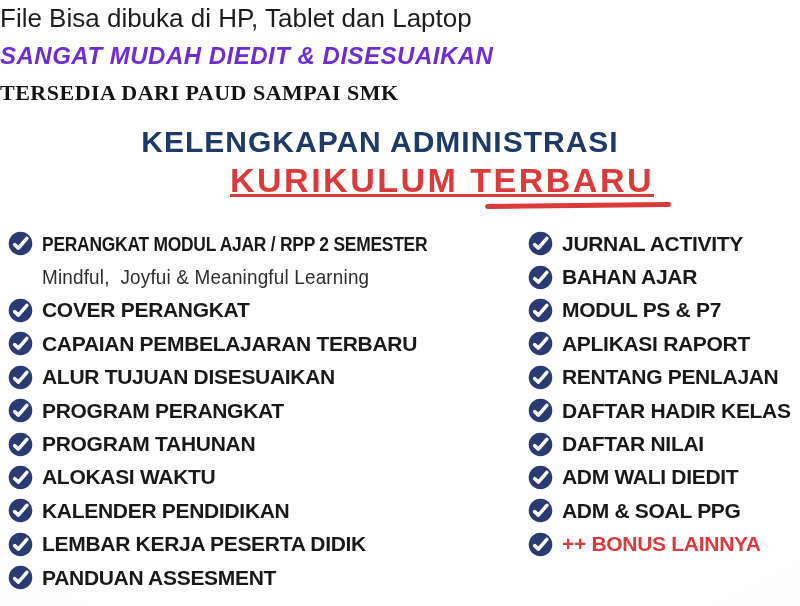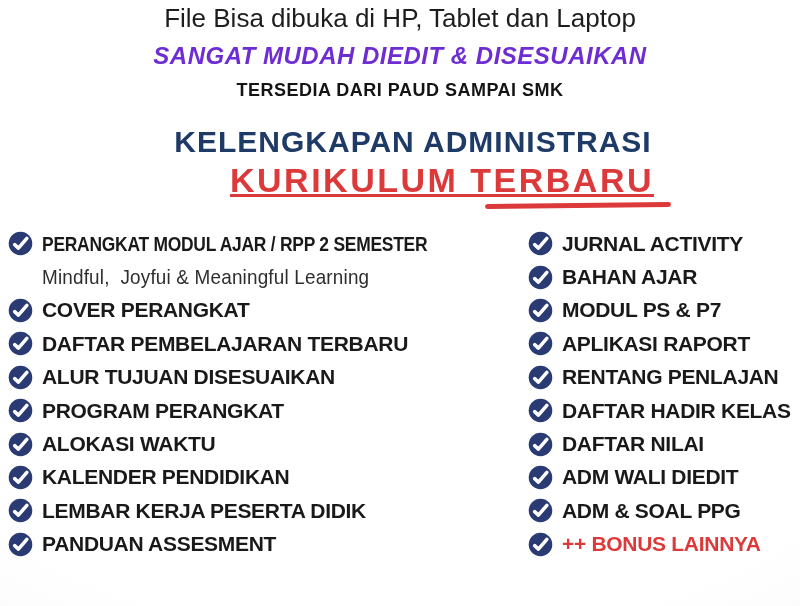--- a/index.html
+++ b/index.html
@@ -12,7 +12,7 @@
     position:relative;width:800px;height:606px;
     background:radial-gradient(115% 105% at 50% 40%, #ffffff 62%, #fafafb 80%, #e9e9ec 100%);
   }
-  .hline{position:absolute;left:0;width:800px;text-align:center;white-space:nowrap;}
+  .hline{position:absolute;left:0;width:800px;white-space:nowrap;}
   .line1{top:3px;font-size:26px;font-weight:400;color:#1d1d1f;}
   .line2{top:42px;font-size:24px;font-weight:700;font-style:italic;color:var(--purple);letter-spacing:.5px;}
   .line3{top:80px;font-size:18px;font-weight:700;color:#141414;letter-spacing:.5px;}

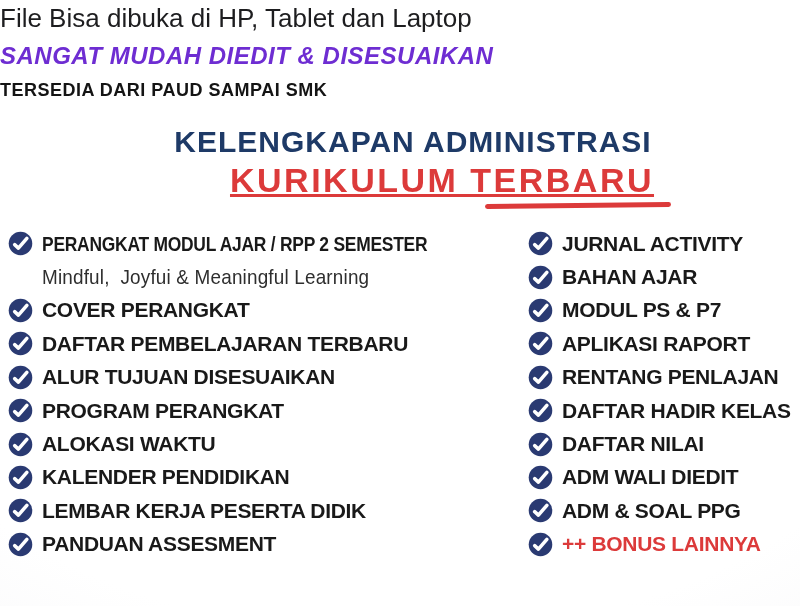--- a/index.html
+++ b/index.html
@@ -15,7 +15,7 @@
   .hline{position:absolute;left:0;width:800px;white-space:nowrap;}
   .line1{top:3px;font-size:26px;font-weight:400;color:#1d1d1f;}
   .line2{top:42px;font-size:24px;font-weight:700;font-style:italic;color:var(--purple);letter-spacing:.5px;}
-  .line3{top:80px;font-size:18px;font-weight:700;color:#141414;letter-spacing:.5px;}
+  .line3{top:80px;font-size:22px;font-weight:700;color:#141414;letter-spacing:.5px;font-family:Liberation Serif, serif;}
   .title1{
     position:absolute;top:125px;left:0;width:760px;text-align:center;
     font-size:30px;font-weight:700;color:var(--navy);letter-spacing:1px;white-space:nowrap;margin-left:33px;

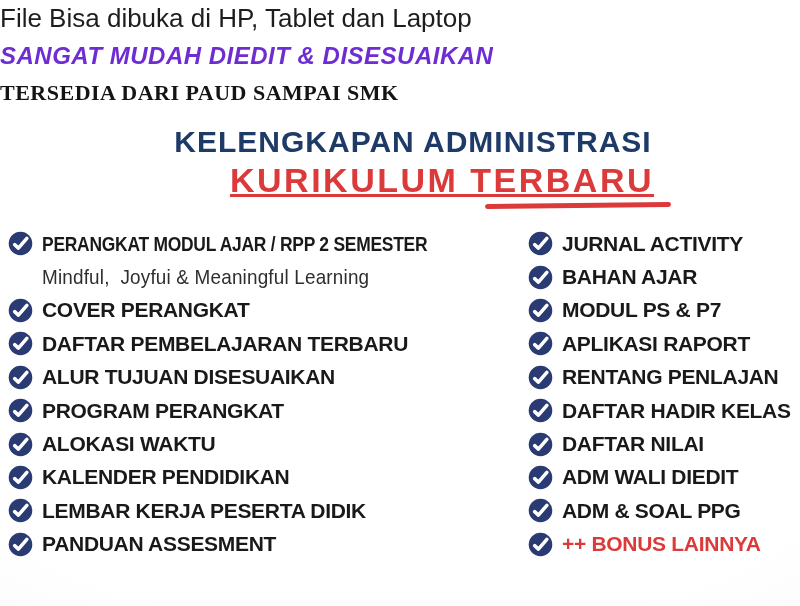--- a/index.html
+++ b/index.html
@@ -18,7 +18,7 @@
   .line3{top:80px;font-size:22px;font-weight:700;color:#141414;letter-spacing:.5px;font-family:Liberation Serif, serif;}
   .title1{
     position:absolute;top:125px;left:0;width:760px;text-align:center;
-    font-size:30px;font-weight:700;color:var(--navy);letter-spacing:1px;white-space:nowrap;margin-left:33px;
+    font-size:30px;font-weight:700;color:var(--navy);letter-spacing:1px;white-space:nowrap;
   }
   .title2{
     position:absolute;top:161px;left:84px;width:716px;text-align:center;

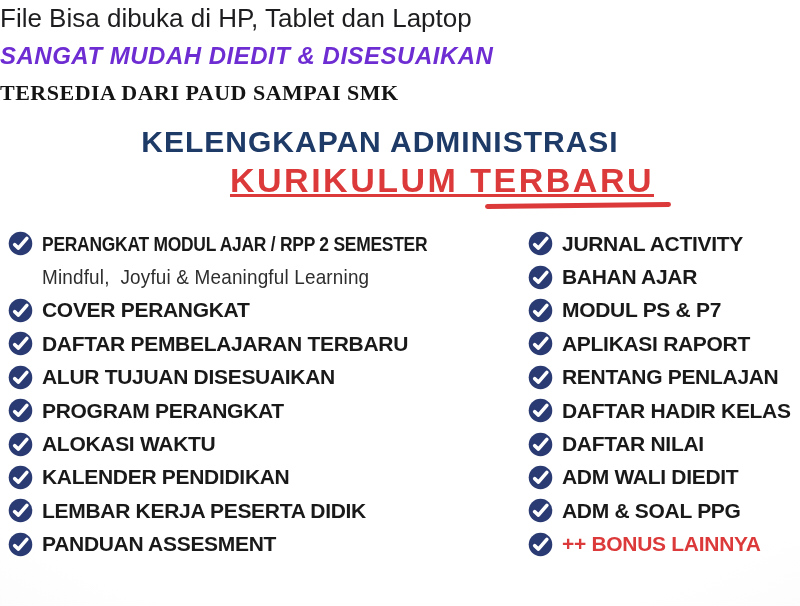--- a/index.html
+++ b/index.html
@@ -98,7 +98,7 @@
         <path d="M6.4 13.1 L10 16.4 L18.1 7"></path>
       </svg>
     </span>
-    <span class="label">DAFTAR PEMBELAJARAN TERBARU</span>
+    <span class="label">CAPAIAN PEMBELAJARAN TERBARU</span>
   </div>
 
   <div class="row">

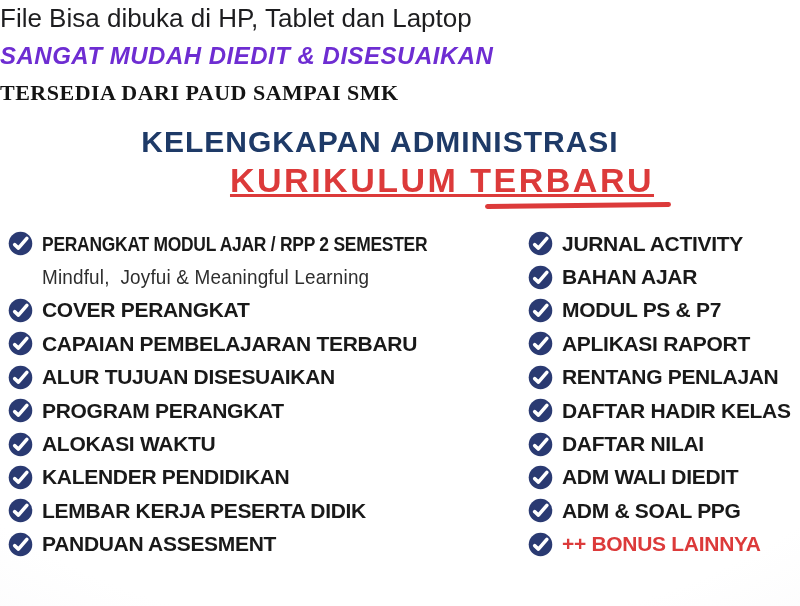--- a/index.html
+++ b/index.html
@@ -121,6 +121,15 @@
     <span class="label">PROGRAM PERANGKAT</span>
   </div>
 
+  <div class="row">
+    <span class="check">
+      <svg viewBox="0 0 24 24" aria-hidden="true">
+        <circle cx="12" cy="12" r="11.3"></circle>
+        <path d="M6.4 13.1 L10 16.4 L18.1 7"></path>
+      </svg>
+    </span>
+    <span class="label">PROGRAM TAHUNAN</span>
+  </div>
 
   <div class="row">
     <span class="check">

